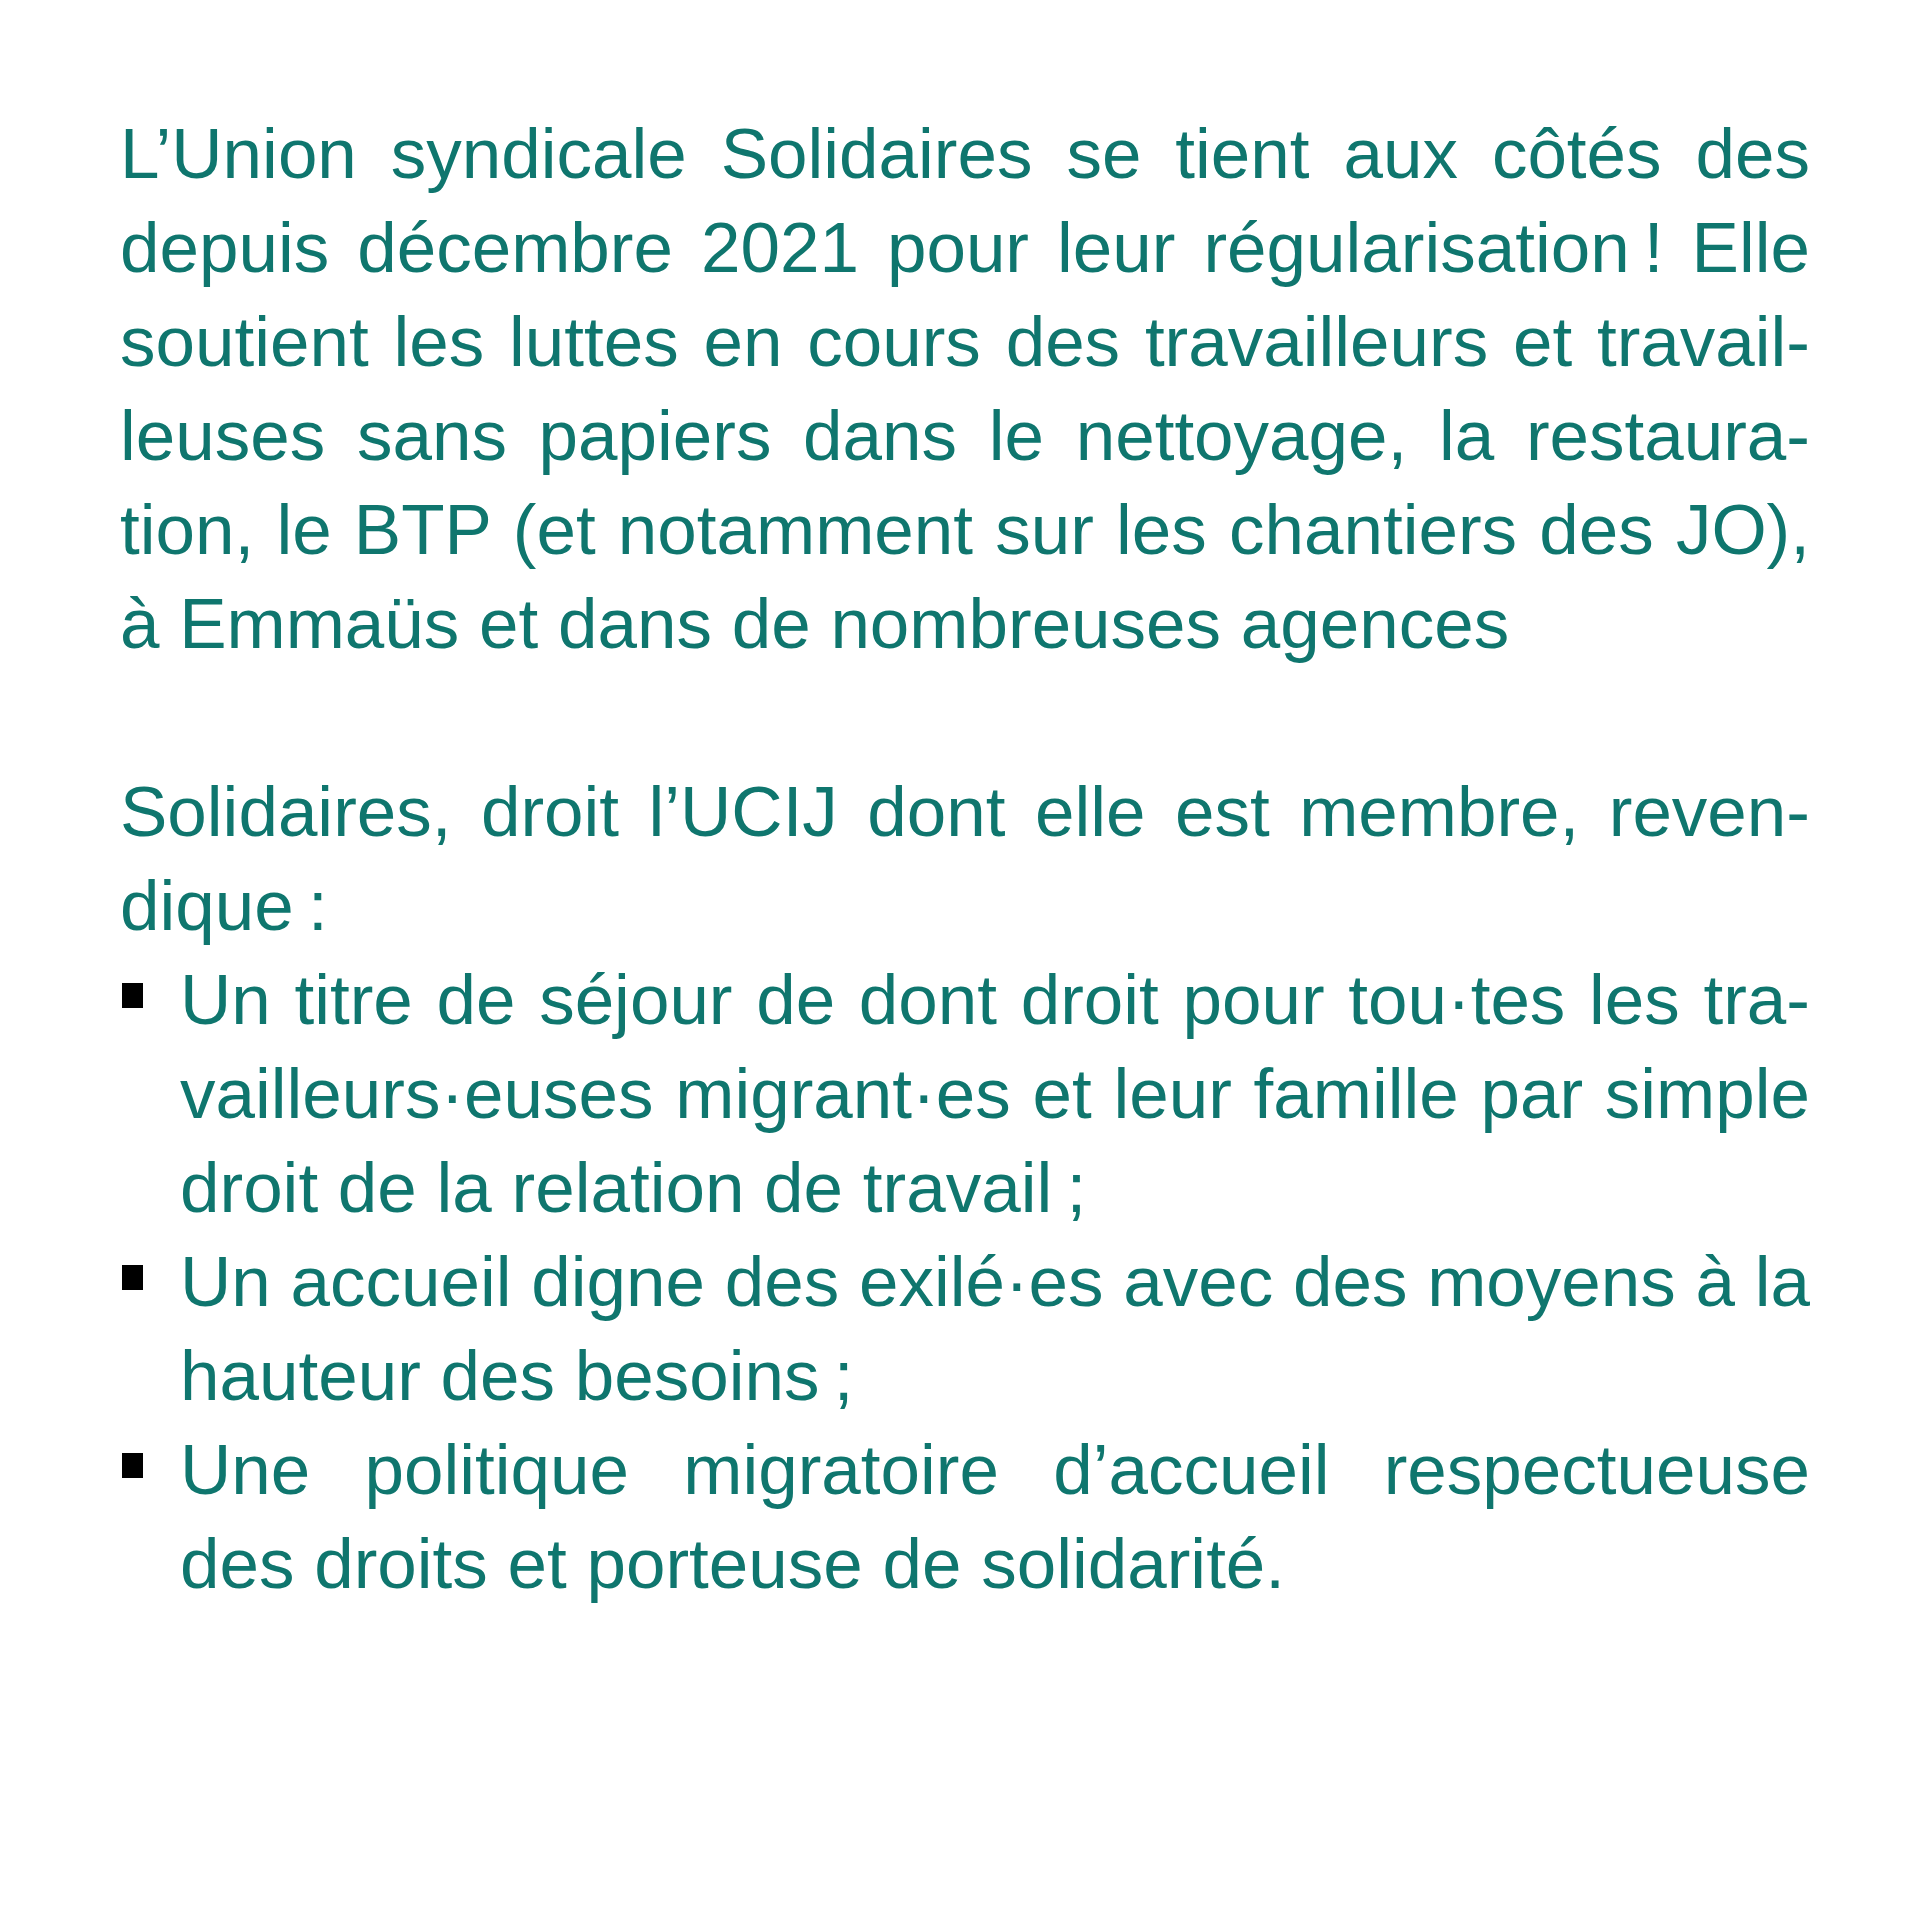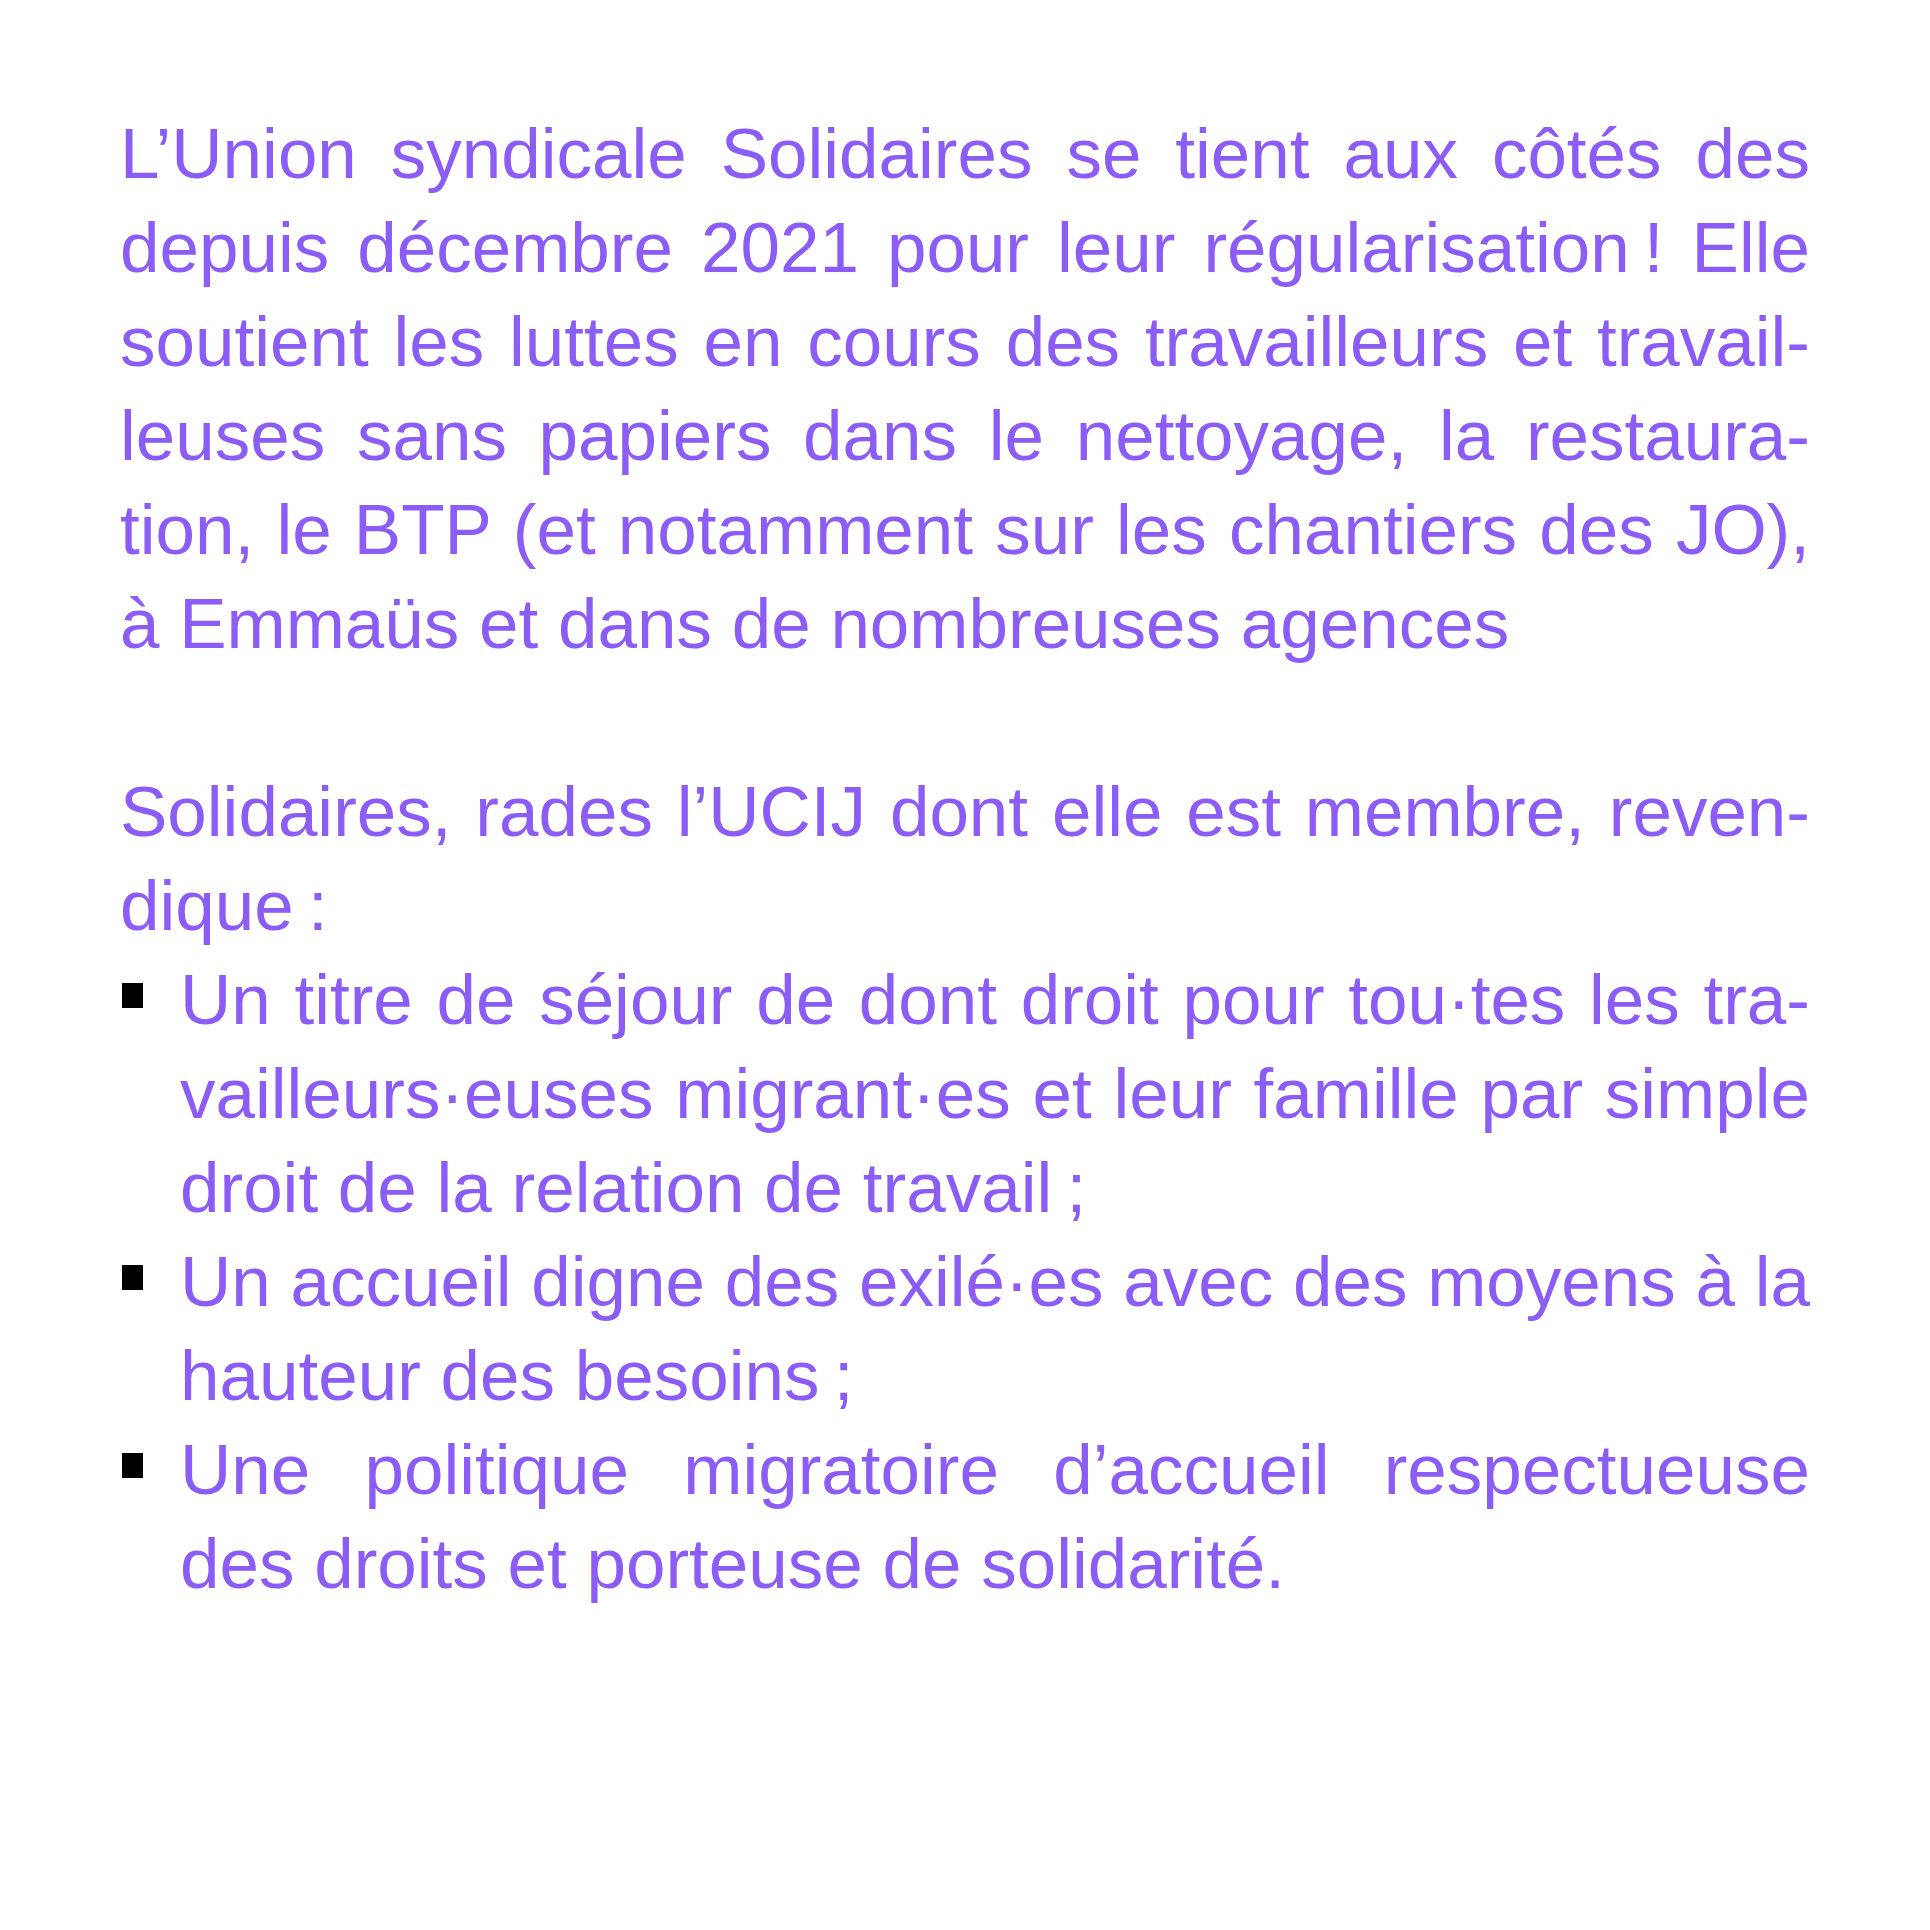--- a/index.html
+++ b/index.html
@@ -16,7 +16,7 @@
     font-family: "Liberation Sans", sans-serif;
     font-size: 71px;
     line-height: 94px;
-    color: #8b5cf6;
+    color: #0f766e;
     -webkit-font-smoothing: antialiased;
   }
   .doc {

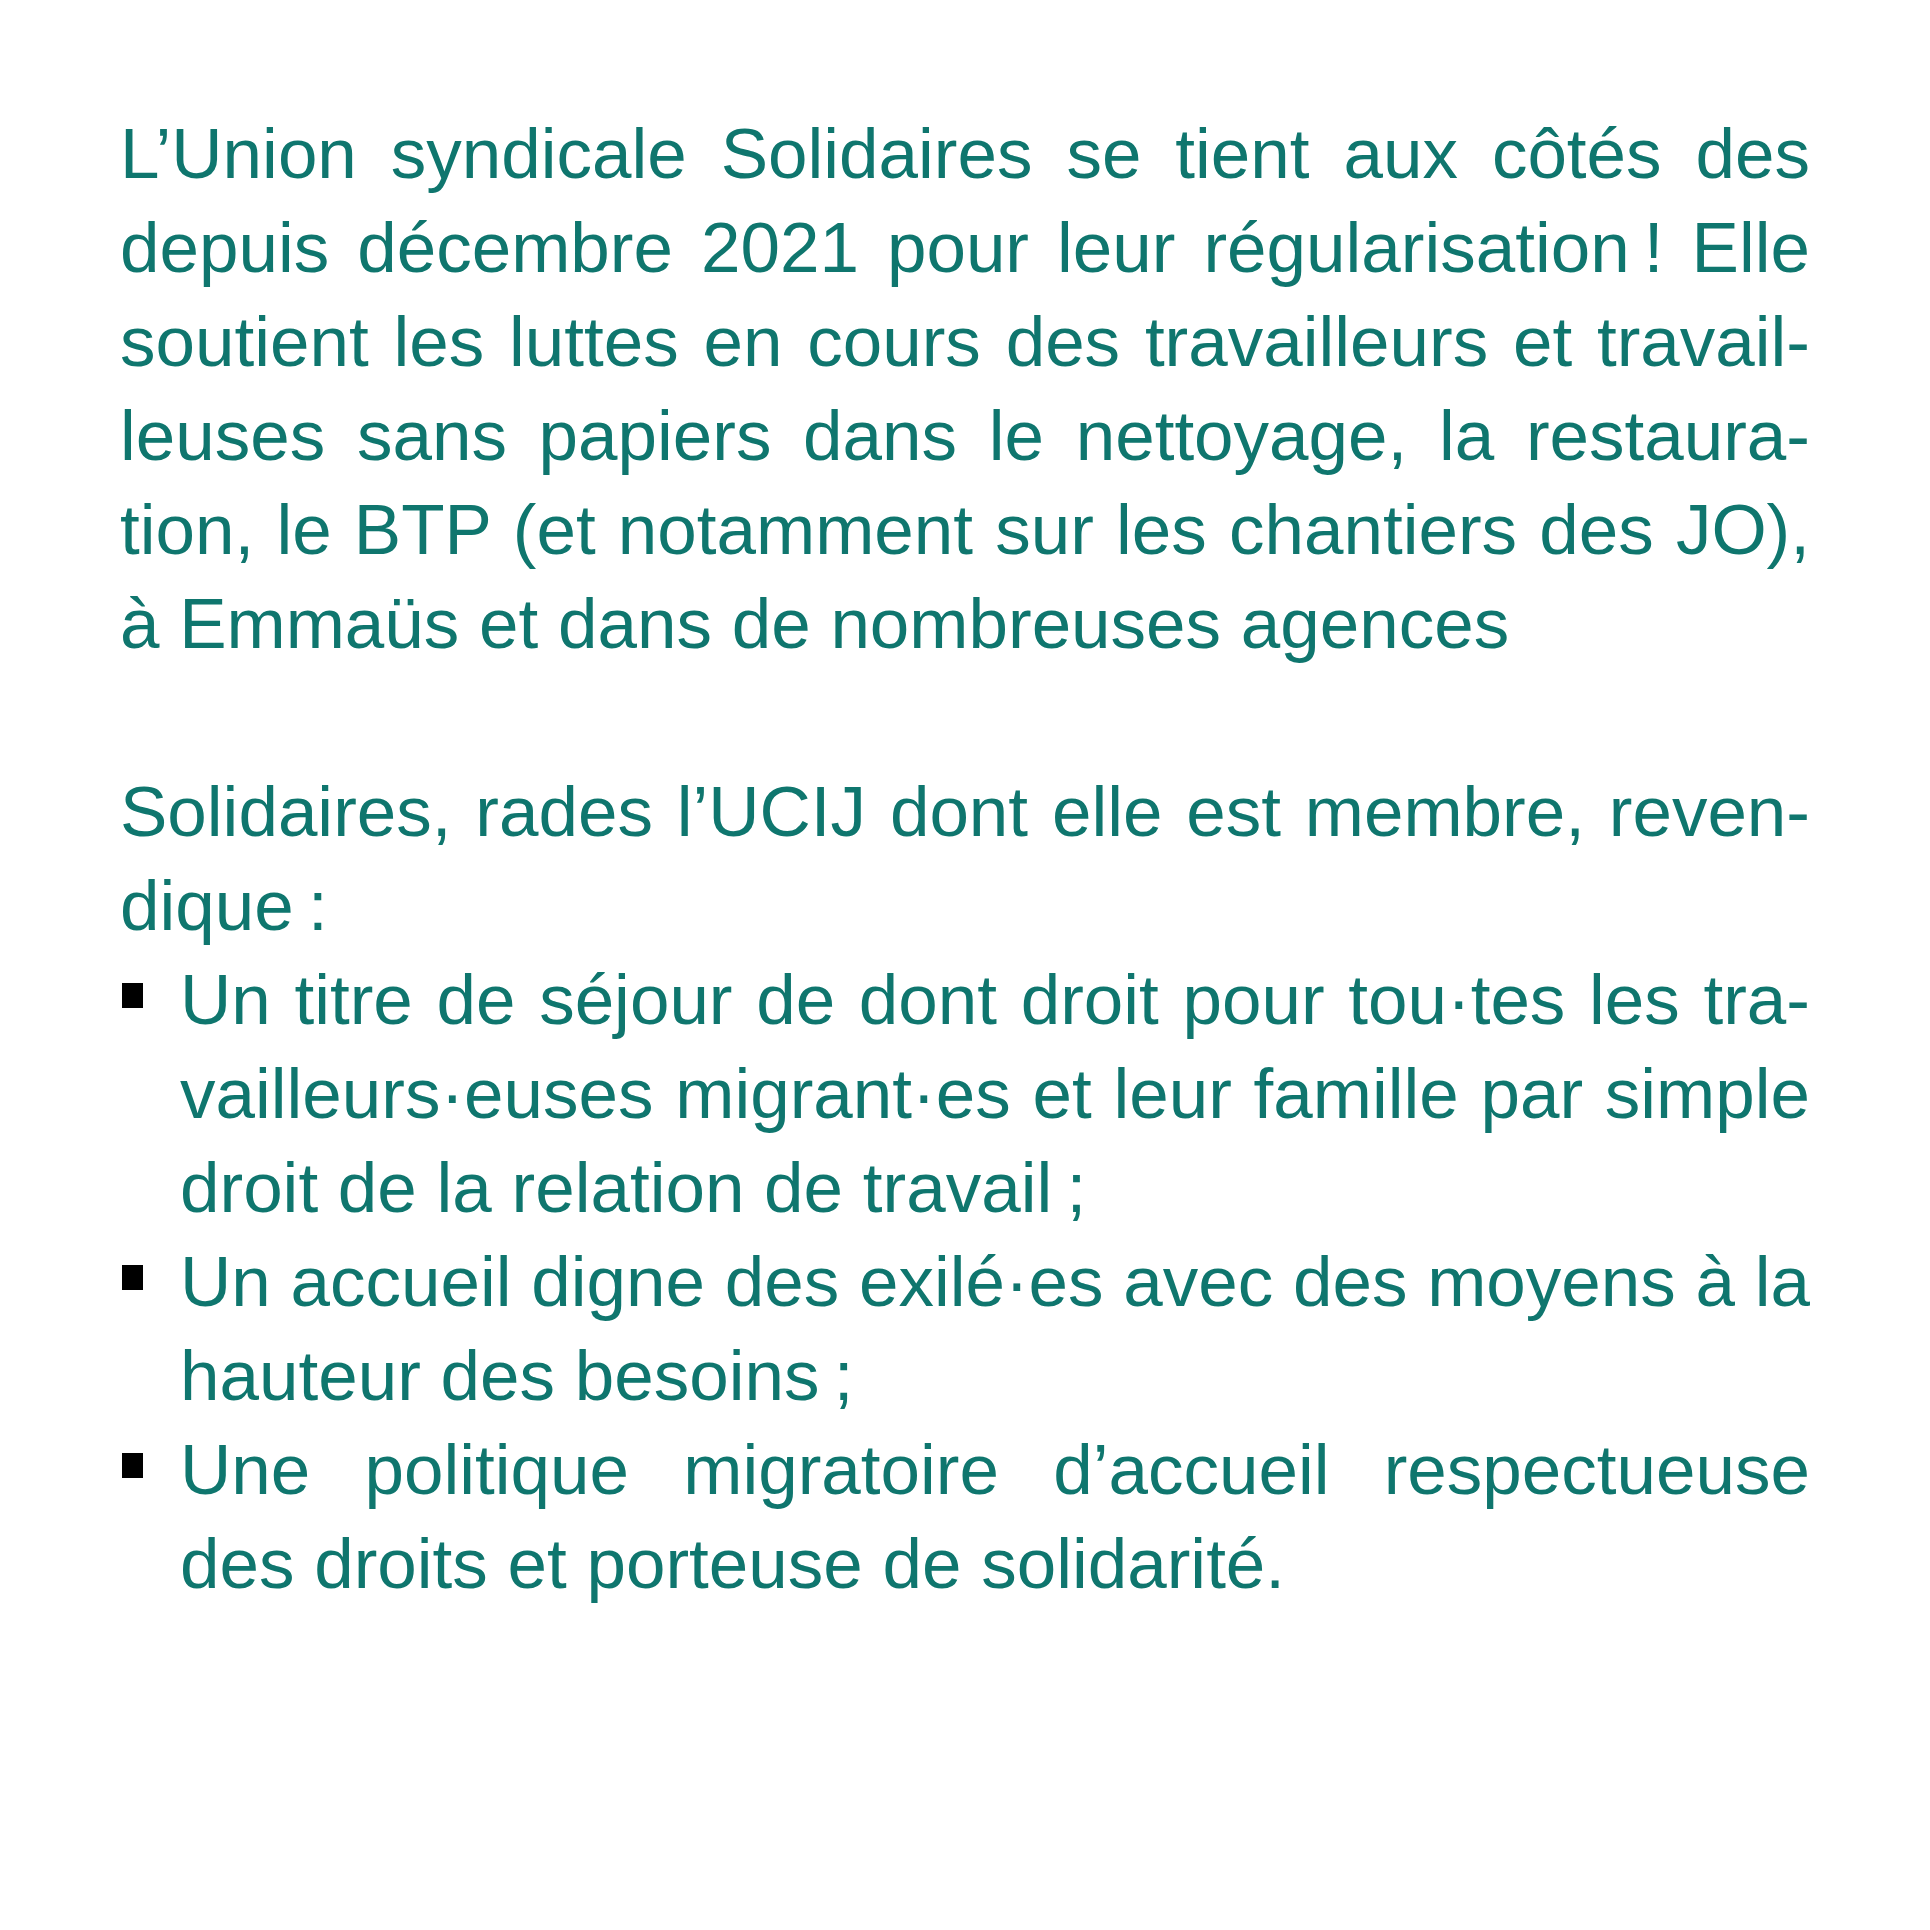--- a/index.html
+++ b/index.html
@@ -73,7 +73,7 @@
     <div class="spacer"></div>
 
     <div class="para">
-      <div class="ln j">Solidaires, rades l’UCIJ dont elle est membre, reven-</div>
+      <div class="ln j">Solidaires, droit l’UCIJ dont elle est membre, reven-</div>
       <div class="ln l">dique :</div>
     </div>
 

